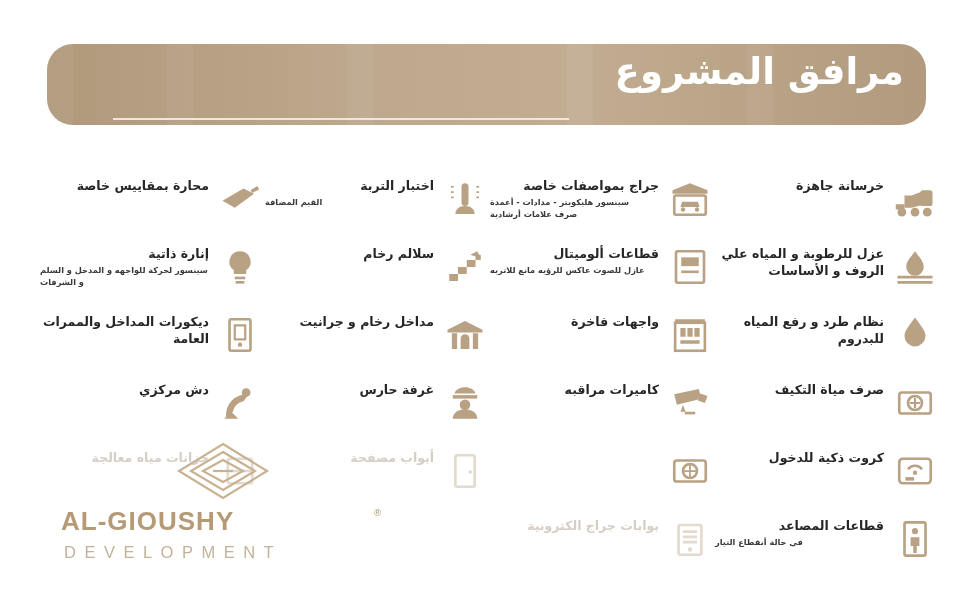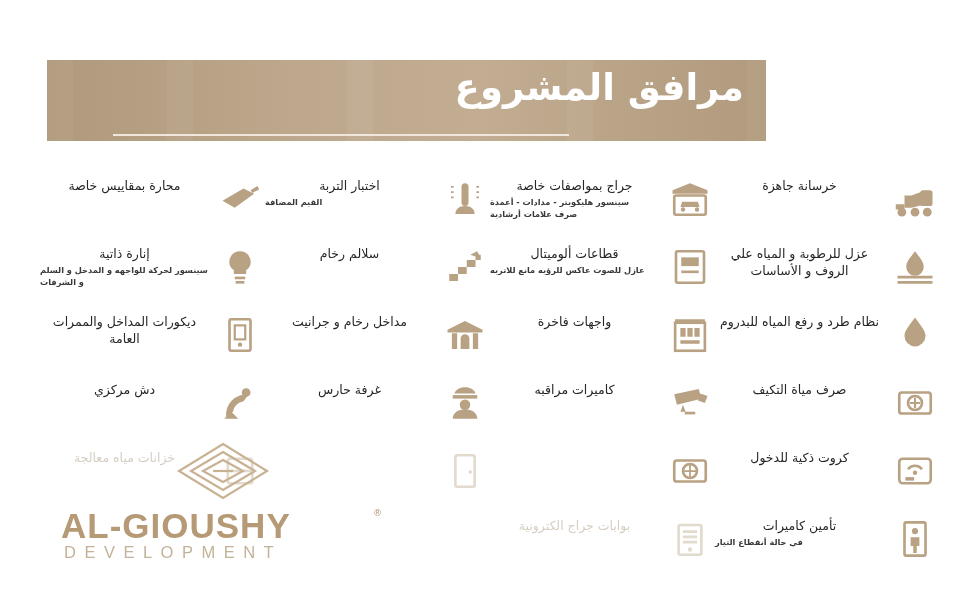--- a/index.html
+++ b/index.html
@@ -21,11 +21,12 @@
   .header-banner {
     position: absolute;
     left: 47px;
-    top: 60px;
-    width: 719px;
+    top: 44px;
+    width: 879px;
     height: 81px;
     background: linear-gradient(90deg, #b0997b 0%, #bda88d 35%, #c2ad92 60%, #b19a7d 100%);
     overflow: hidden;
+    border-radius: 26px;
   }
   .header-stripe {
     position: absolute;

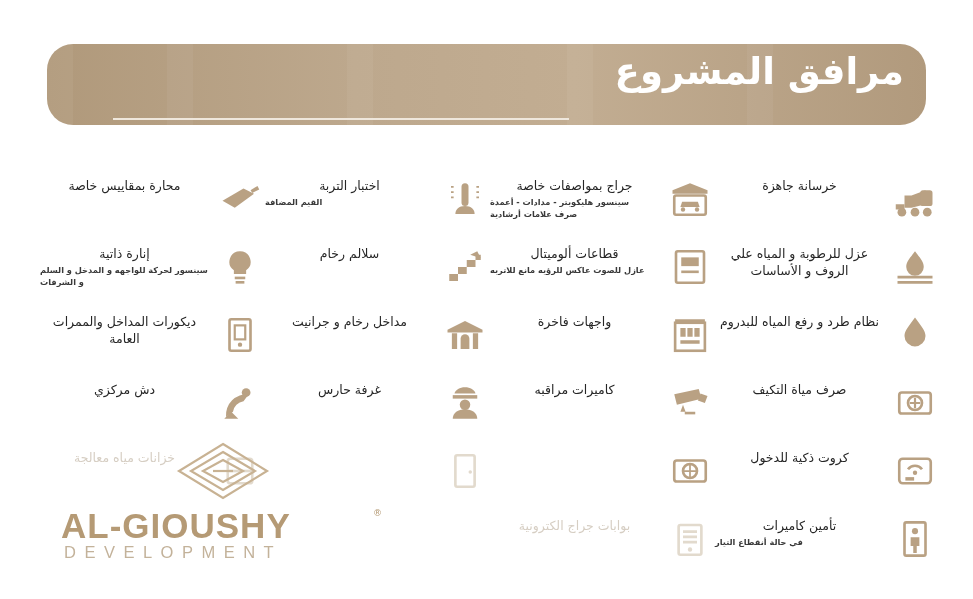--- a/index.html
+++ b/index.html
@@ -97,10 +97,10 @@
   }
   .cell-title {
     font-size: 12.5px;
-    font-weight: normal;
+    font-weight: bold;
     color: #262626;
     line-height: 1.35;
-    text-align: center;
+    text-align: right;
   }
   .cell-sub {
     font-size: 8.2px;

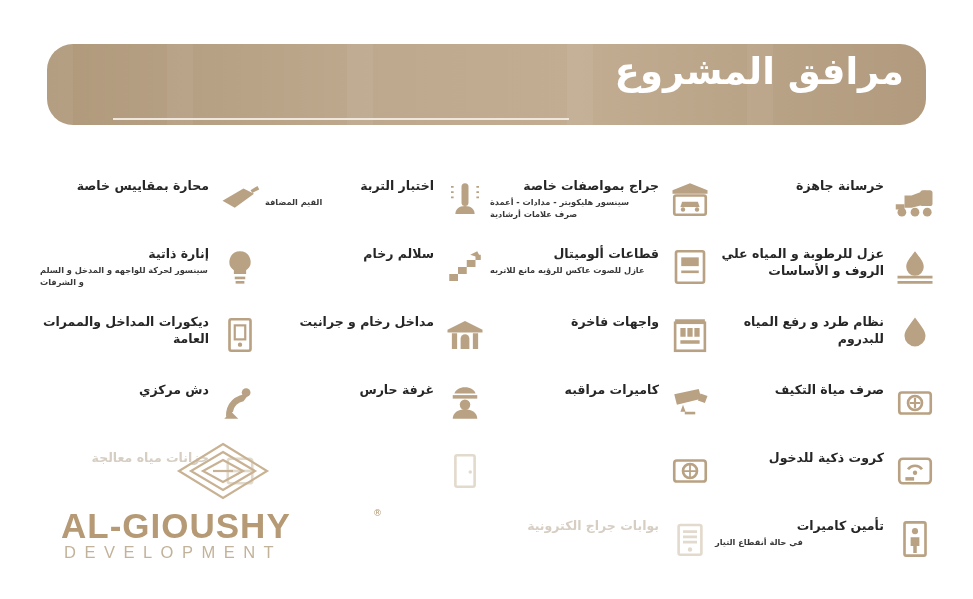--- a/index.html
+++ b/index.html
@@ -409,6 +409,9 @@
           <rect x="13" y="6" width="22" height="36" rx="2" fill="none" stroke="currentColor" stroke-width="3"></rect>
           <circle cx="30" cy="25" r="2"></circle>
         </svg>
+      </div>
+      <div class="cell-text">
+        <div class="cell-title">أبواب مصفحة</div>
       </div>
     </div>
     <div class="cell faded">

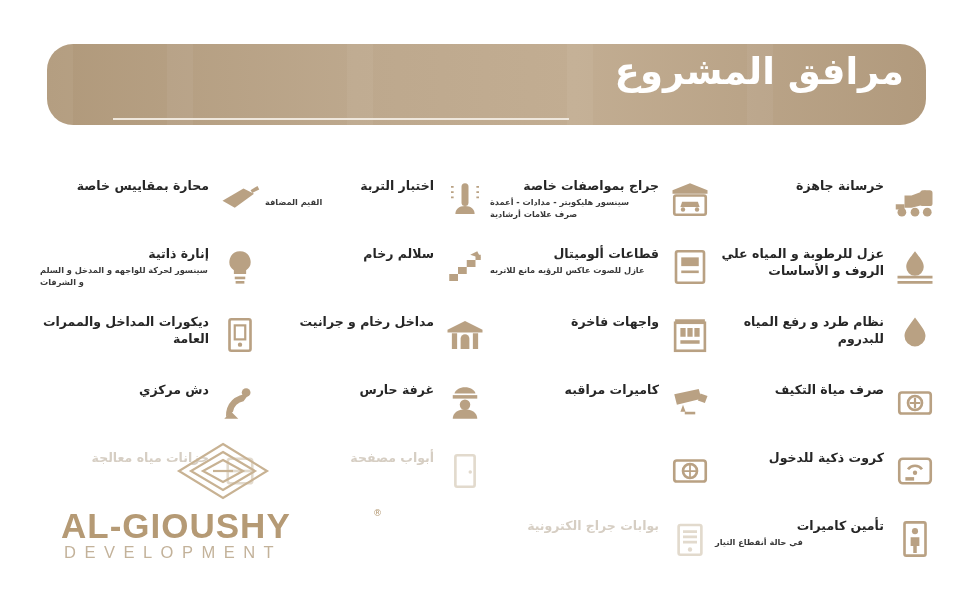--- a/index.html
+++ b/index.html
@@ -133,7 +133,7 @@
     position: absolute;
     left: 6px;
     top: 66px;
-    font-size: 35px;
+    font-size: 26px;
     font-weight: bold;
     letter-spacing: 1px;
     color: #b59a75;

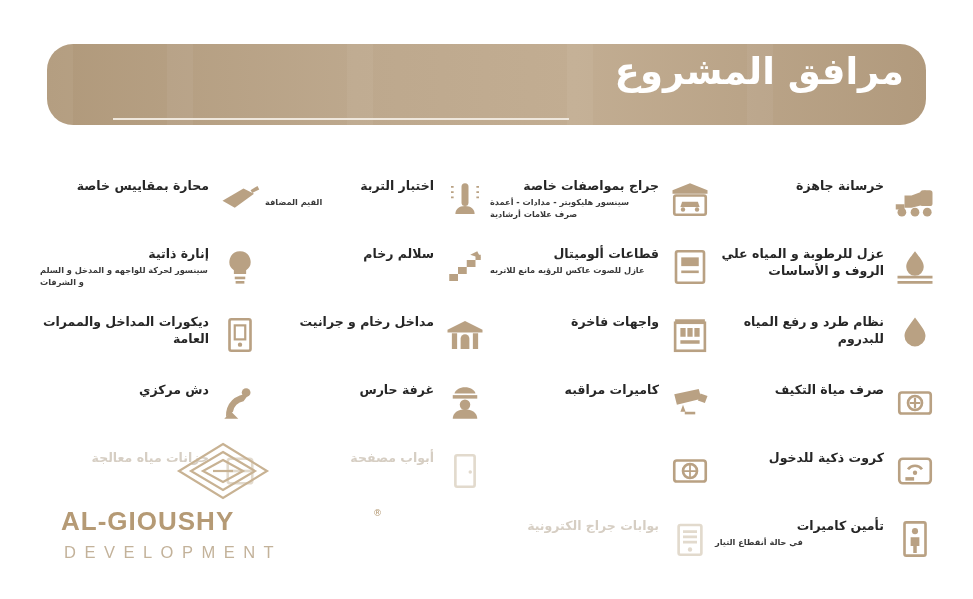--- a/index.html
+++ b/index.html
@@ -434,7 +434,7 @@
         </svg>
       </div>
       <div class="cell-text">
-        <div class="cell-title">تأمين كاميرات</div>
+        <div class="cell-title">قطاعات المصاعد</div>
         <div class="cell-sub">
           <div>في حالة أنقطاع التيار</div>
         </div>

